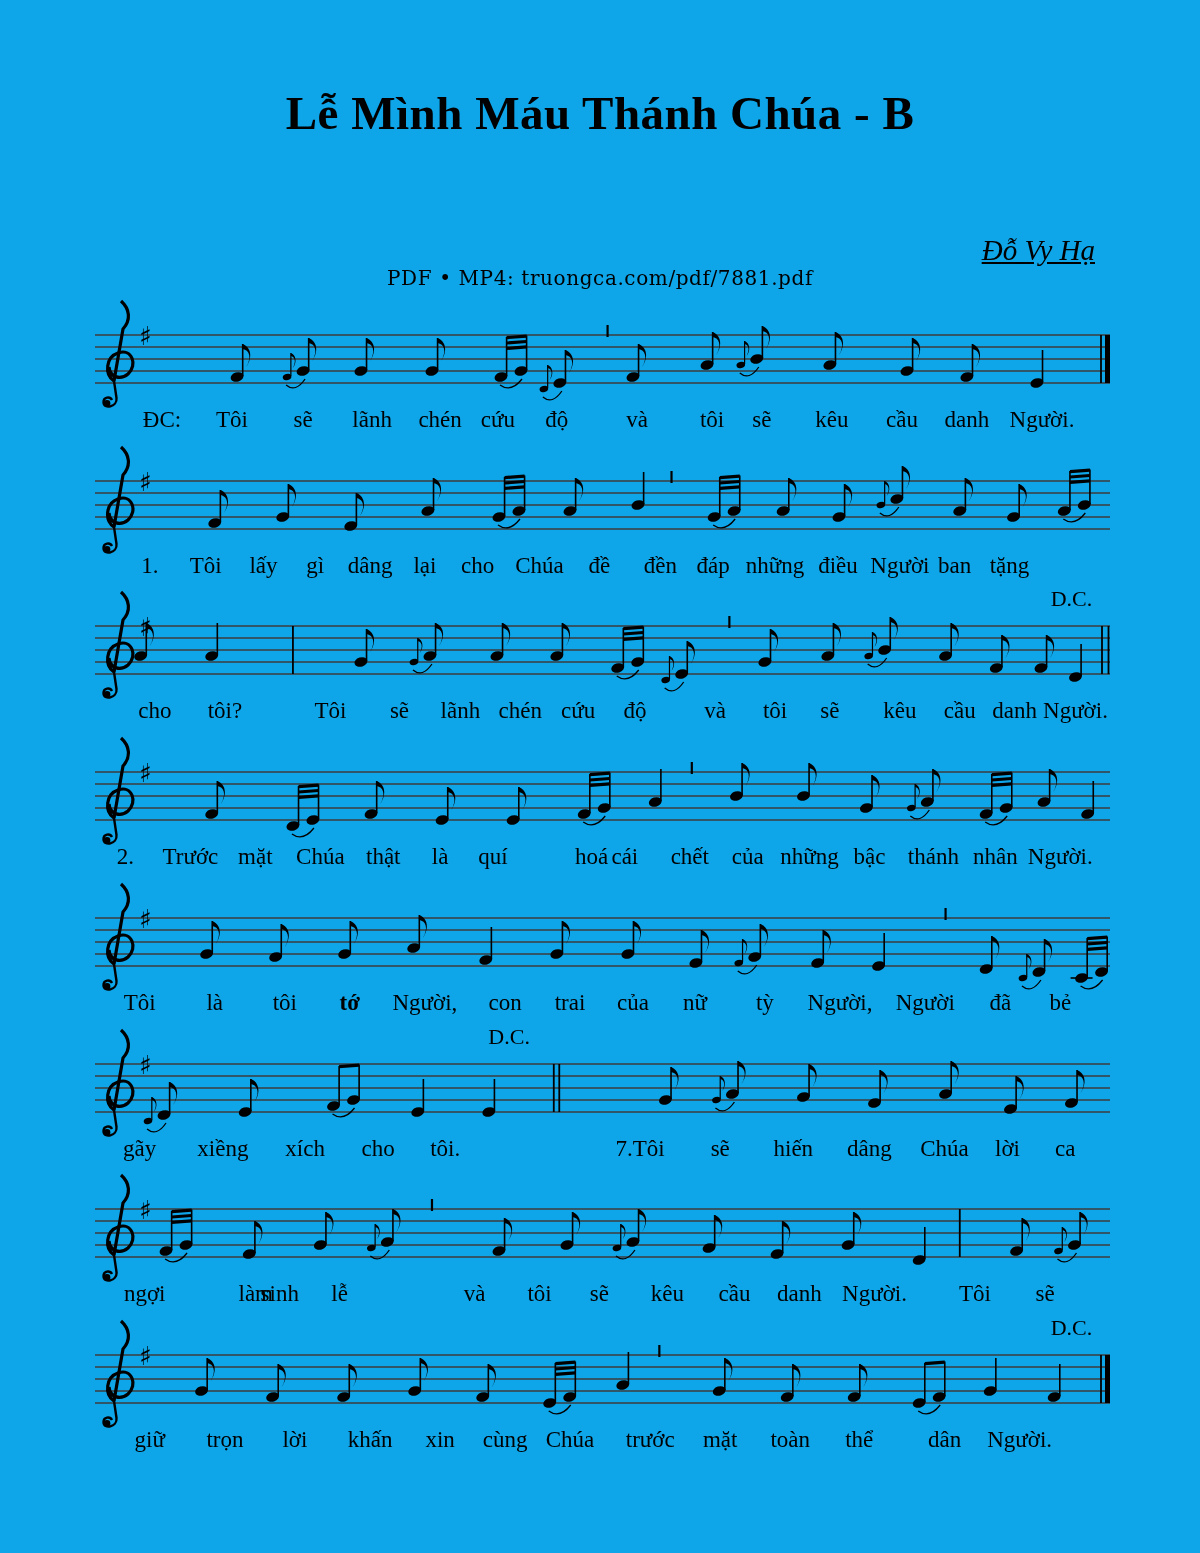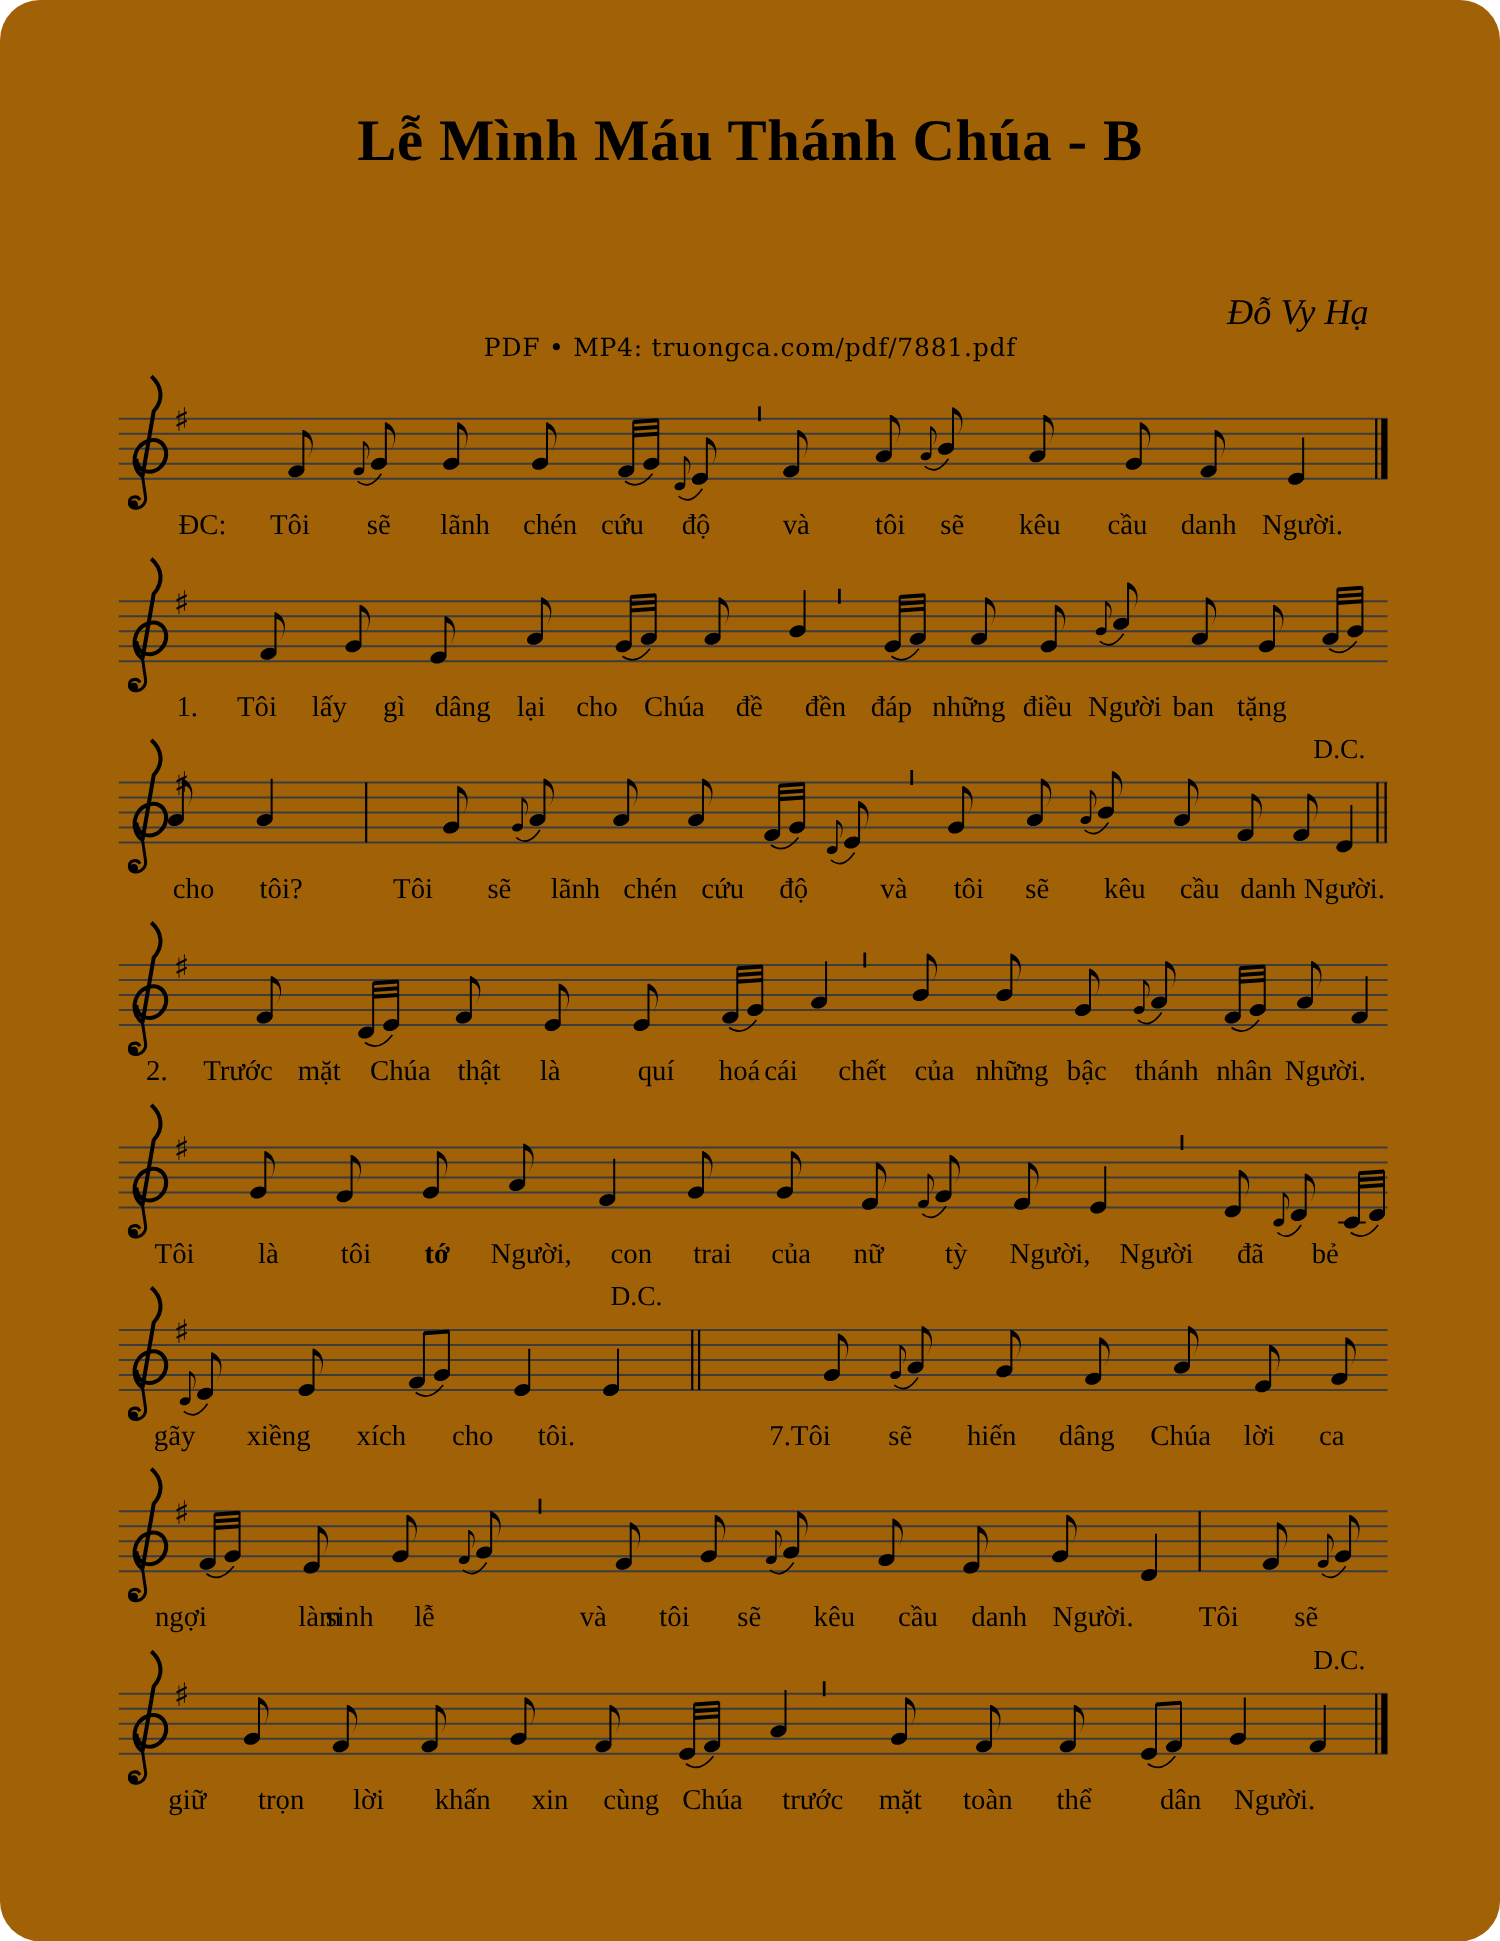--- a/index.html
+++ b/index.html
@@ -5,7 +5,7 @@
   html,body{margin:0;padding:0;}
   body{width:1200px;height:1553px;background:#ffffff;position:relative;
        font-family:"Liberation Serif",serif;color:#000;overflow:hidden;}
-  .page{position:absolute;inset:0;background:#a16207;border-radius:32px;}
+  .page{position:absolute;inset:0;background:#0ea5e9;}
   .title{position:absolute;top:86px;left:0;width:100%;text-align:center;
          font-size:47px;font-weight:bold;letter-spacing:0.5px;}
   .ref{position:absolute;top:191px;right:105px;font-size:29px;font-style:italic;}

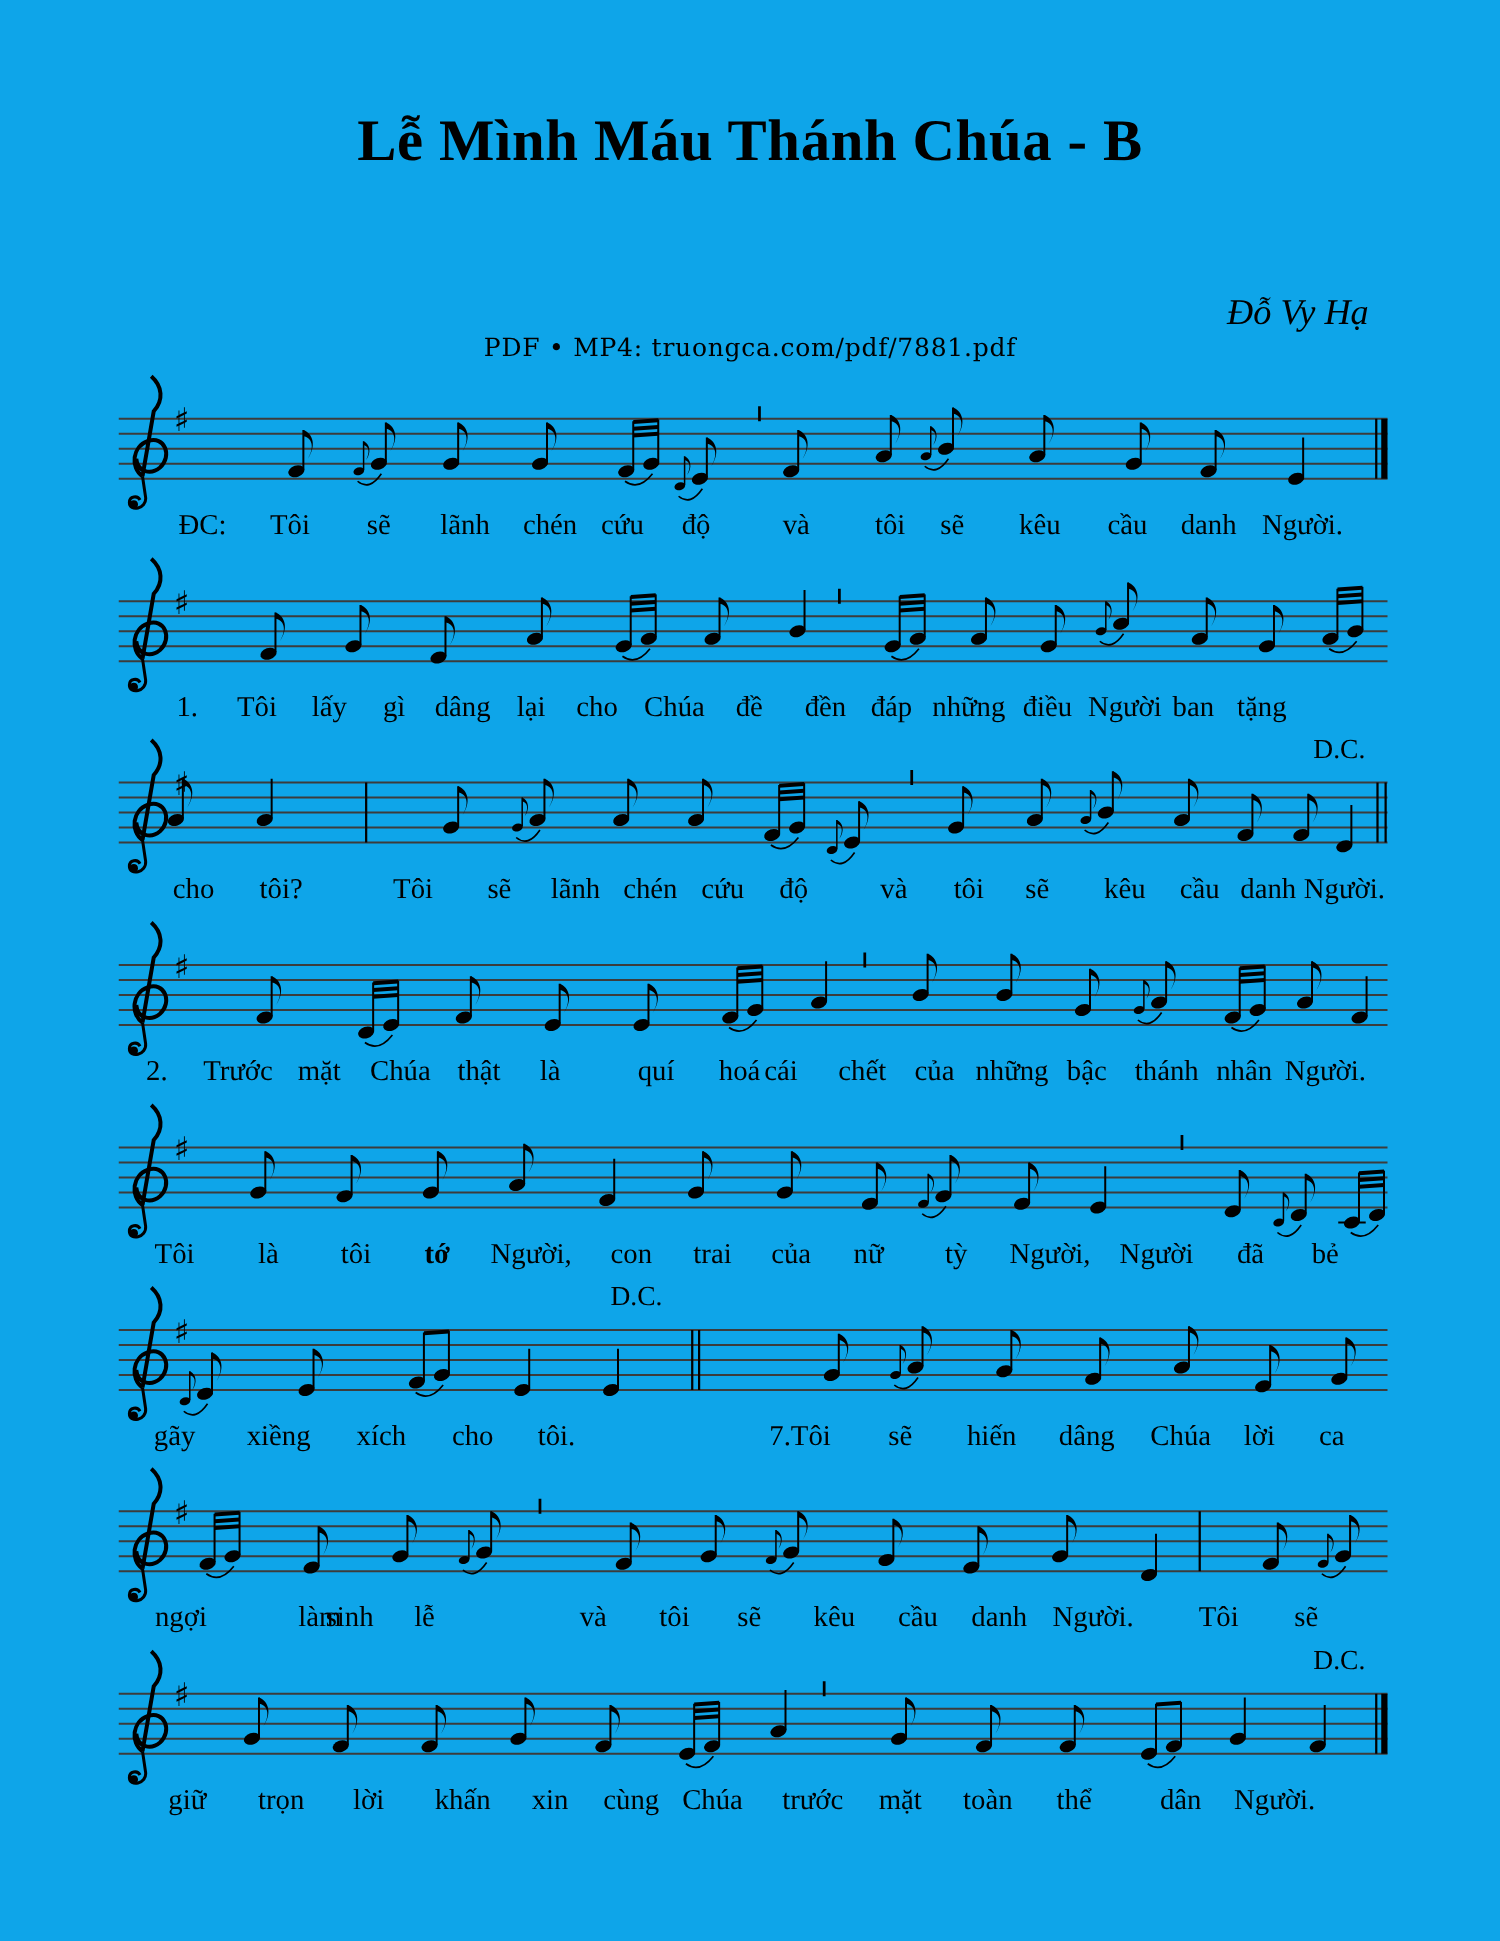--- a/index.html
+++ b/index.html
@@ -9,7 +9,7 @@
   .title{position:absolute;top:86px;left:0;width:100%;text-align:center;
          font-size:47px;font-weight:bold;letter-spacing:0.5px;}
   .ref{position:absolute;top:191px;right:105px;font-size:29px;font-style:italic;}
-  .composer{position:absolute;top:234px;right:105px;font-size:29px;font-style:italic;}
+  .composer{position:absolute;top:234px;right:105px;font-size:29px;font-style:italic;text-decoration:underline;}
   .link{position:absolute;top:266px;left:0;width:100%;text-align:center;
         font-size:20px;letter-spacing:0.6px;font-family:"DejaVu Serif",serif;}
   .system{position:absolute;left:95px;width:1015px;height:146px;}

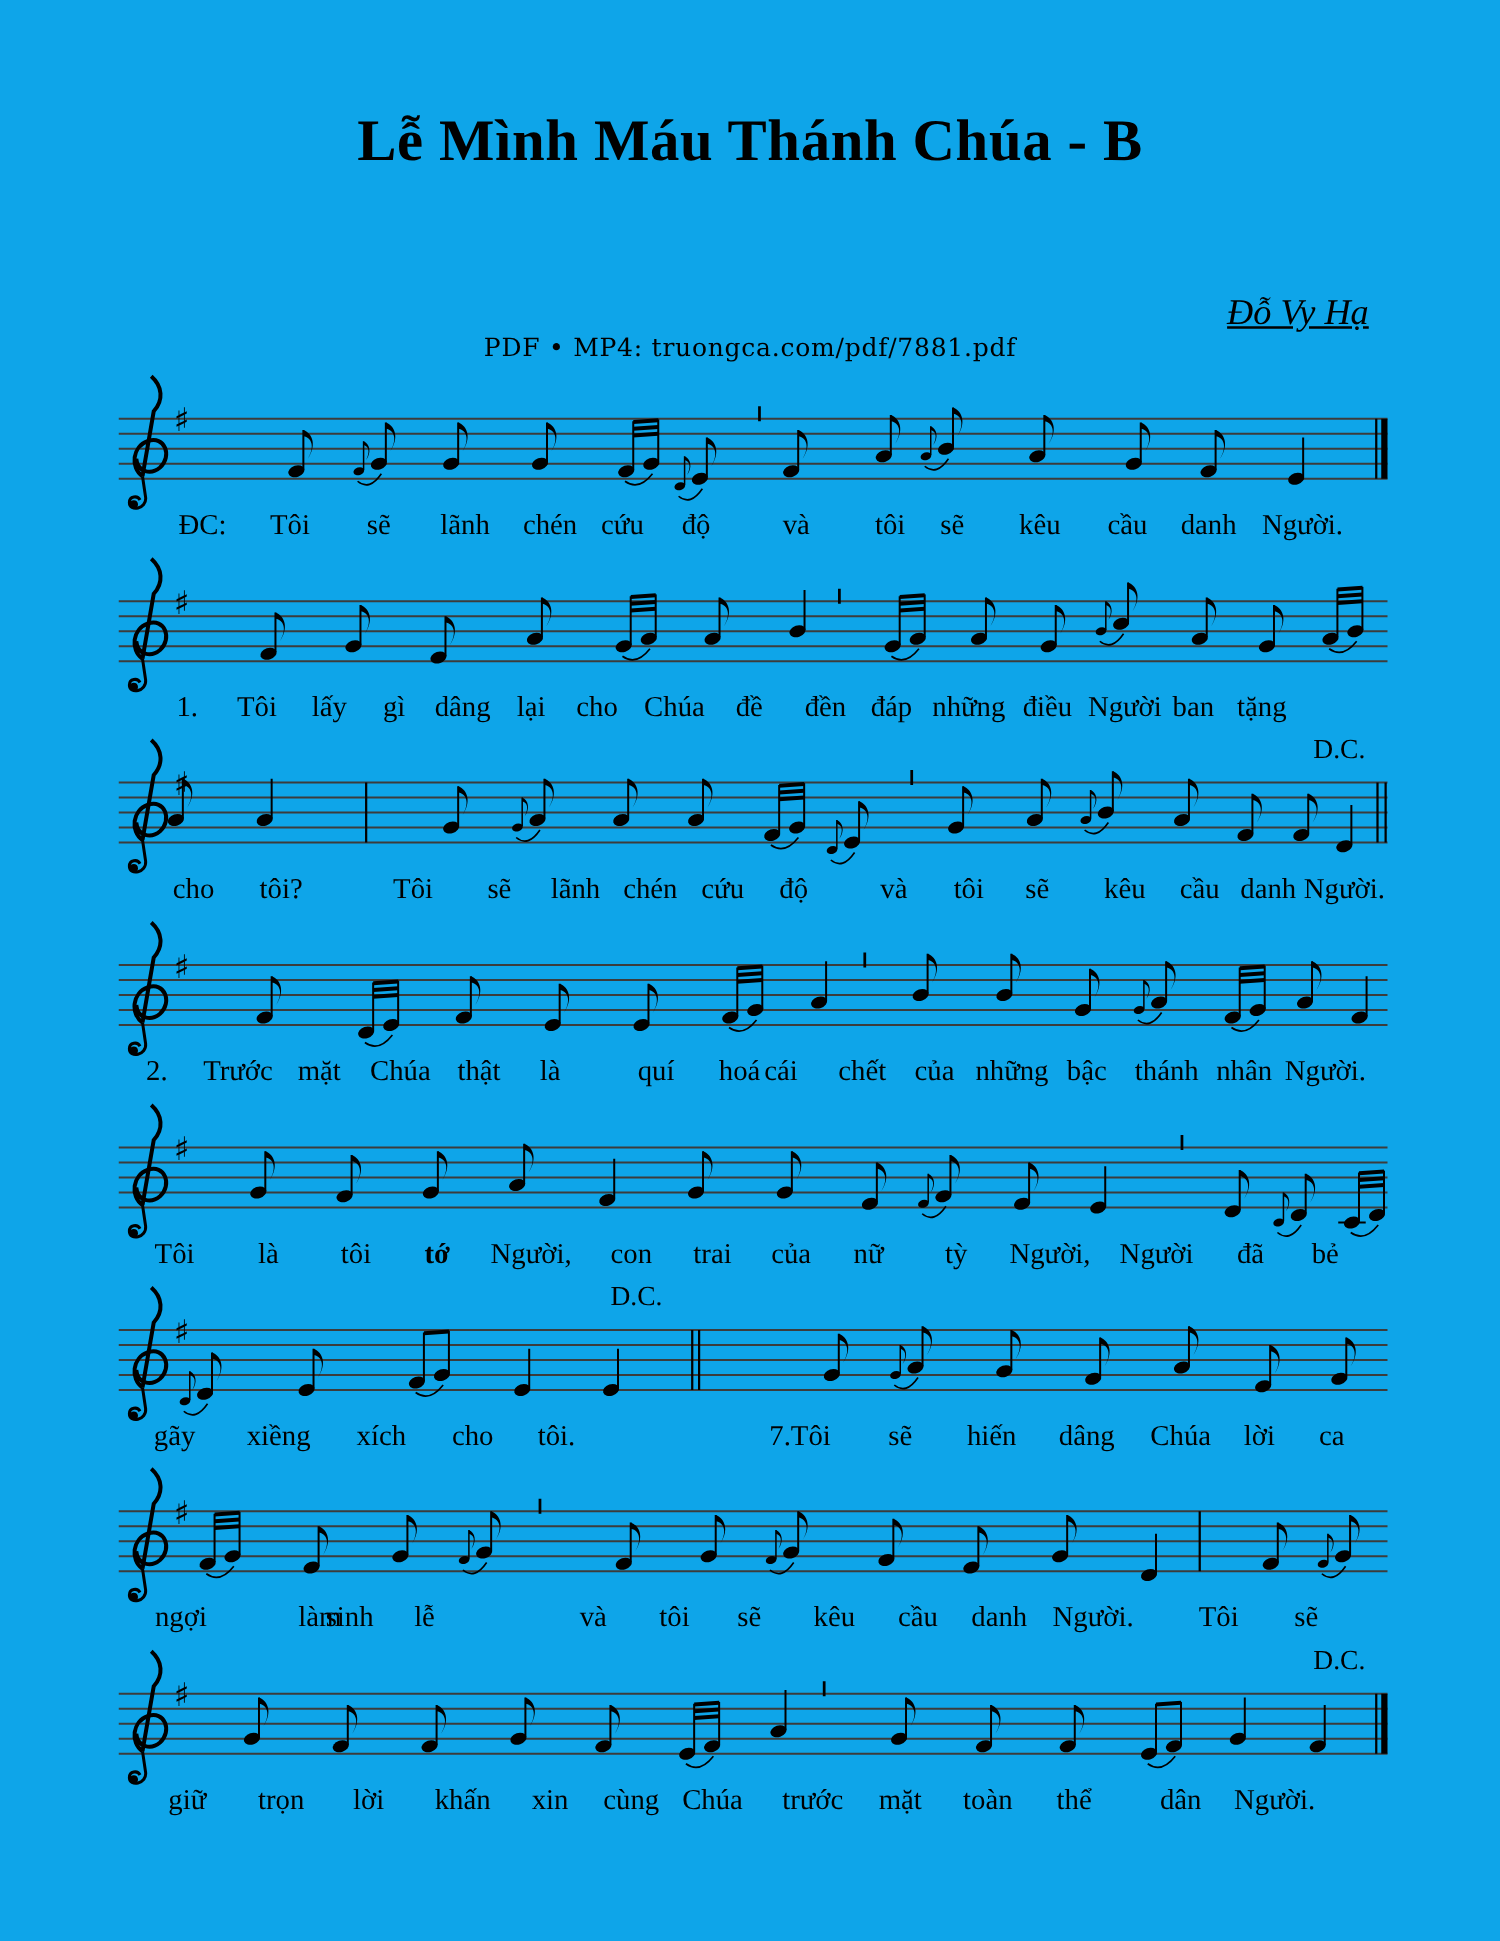--- a/index.html
+++ b/index.html
@@ -503,7 +503,7 @@
           <span style="left: 22.2%;">Chúa</span>
           <span style="left: 28.4%;">thật</span>
           <span style="left: 34%;">là</span>
-          <span style="left: 39.2%; margin-left: 32px;">quí</span>
+          <span style="left: 39.2%;">quí</span>
           <span style="left: 44.6%; margin-left: 44px;">hoá</span>
           <span style="left: 52.2%;">cái</span>
           <span style="left: 58.6%;">chết</span>

